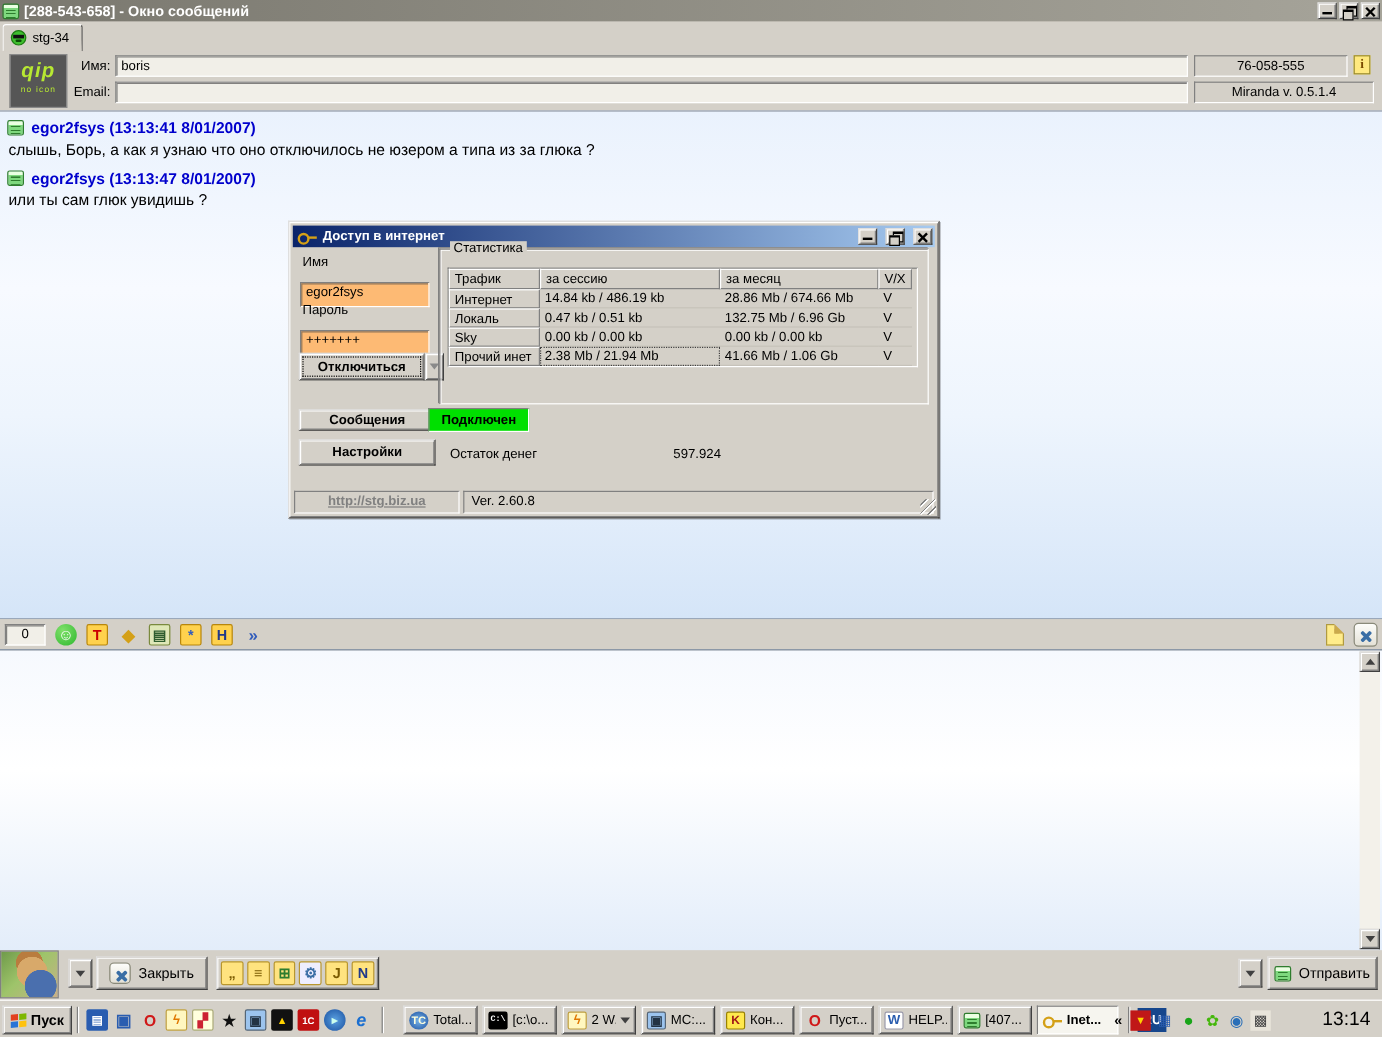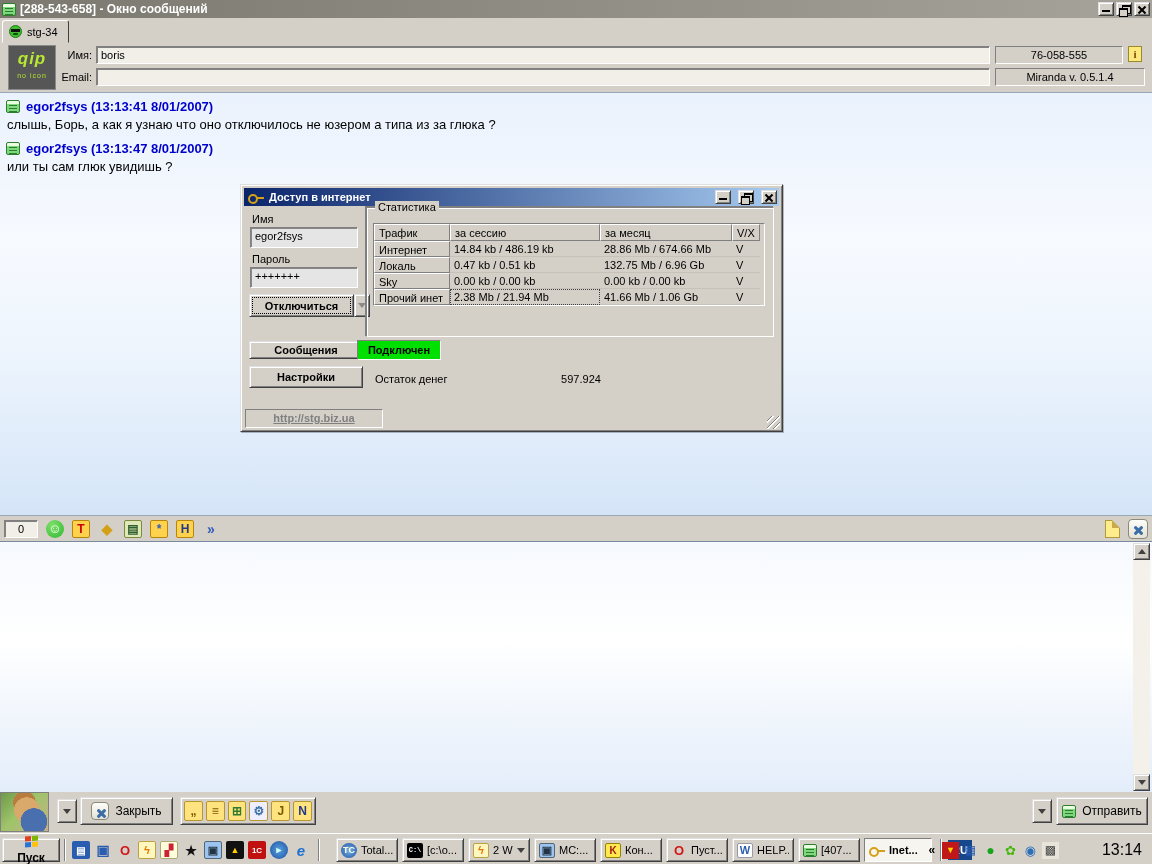--- a/index.html
+++ b/index.html
@@ -10,7 +10,7 @@
   .b-out { background:#d4d0c8; border:1px solid; border-color:#dfdfdf #404040 #404040 #dfdfdf; box-shadow:inset 1px 1px 0 #ffffff, inset -1px -1px 0 #808080; }
   .b-in  { background:#d4d0c8; border:1px solid; border-color:#808080 #ffffff #ffffff #808080; }
   .field { background:#f1efe8; border:1px solid; border-color:#808080 #ffffff #ffffff #808080; box-shadow:inset 1px 1px 0 #404040a0; }
-  .white-field { background:#e5e5e5; border:1px solid; border-color:#808080 #ffffff #ffffff #808080; box-shadow:inset 1px 1px 0 #40404090; }
+  .white-field { background:#fdba74; border:1px solid; border-color:#808080 #ffffff #ffffff #808080; box-shadow:inset 1px 1px 0 #40404090;margin-top:8px; }
 
   
   .titlebar { position:absolute; left:0; top:0; width:1152px; height:18px; background:linear-gradient(90deg,#7a786f,#a6a49a); display:flex; align-items:center; padding:0 2px; }

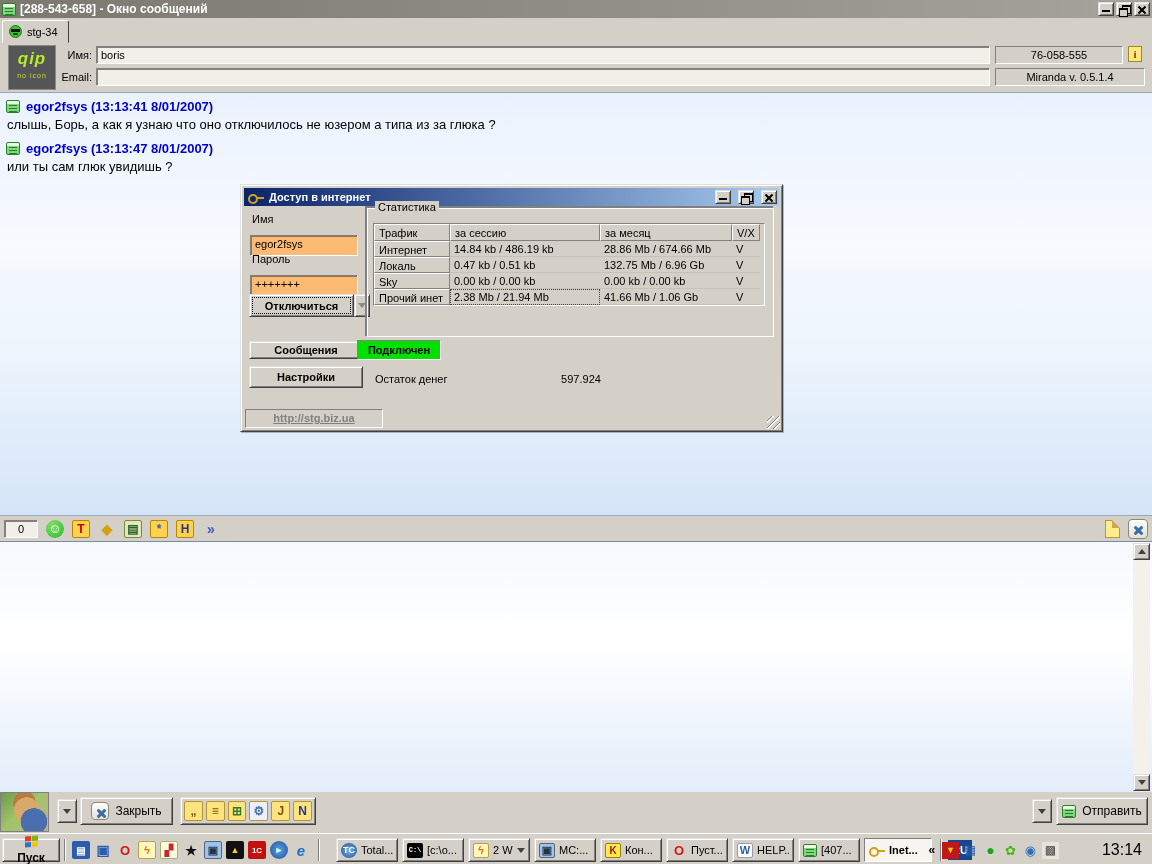--- a/index.html
+++ b/index.html
@@ -252,6 +252,7 @@
     <span class="dlg-label" style="left:300px; top:188px; width:80px; text-align:center;">597.924</span>
 
     <div class="dlg-status b-in" style="left:4px; width:138px; text-align:center; line-height:17px;"><span style="color:#808080; font-weight:bold; text-decoration:underline;">http://stg.biz.ua</span></div>
+    <div class="dlg-status b-in" style="left:145px; right:4px; padding-left:6px; line-height:17px;">Ver. 2.60.8</div>
     <div class="grip"></div>
   </div>
 

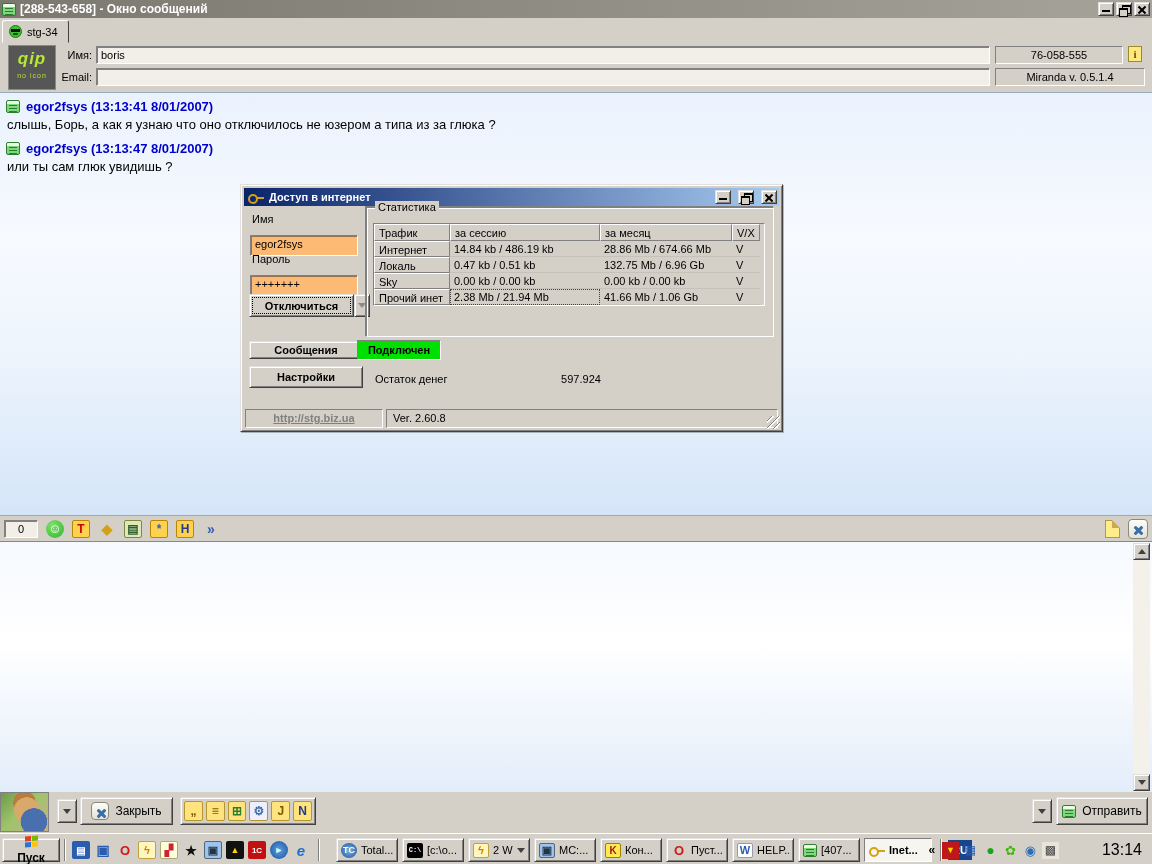--- a/index.html
+++ b/index.html
@@ -116,7 +116,7 @@
 
   
   .taskbar { position:absolute; left:0; top:833px; width:1152px; height:31px; background:#d4d0c8; border-top:1px solid #fff; }
-  .startbtn { position:absolute; left:2px; top:4px; width:58px; height:24px; display:flex; align-items:center; justify-content:center; gap:4px; font-weight:bold; font-size:12px;flex-direction:column; }
+  .startbtn { position:absolute; left:2px; top:4px; width:58px; height:24px; display:flex; align-items:center; justify-content:center; gap:4px; font-weight:bold; font-size:12px; }
   .tsep { position:absolute; top:5px; width:2px; height:22px; border-left:1px solid #808080; border-right:1px solid #fff; }
   .ql { position:absolute; top:7px; width:18px; height:18px; display:flex; align-items:center; justify-content:center; font-size:11px; font-weight:bold; border-radius:2px; }
   .ql0{background:#2a5db0;color:#fff;font-size:10px} .ql1{color:#2a5db0;font-size:14px}

